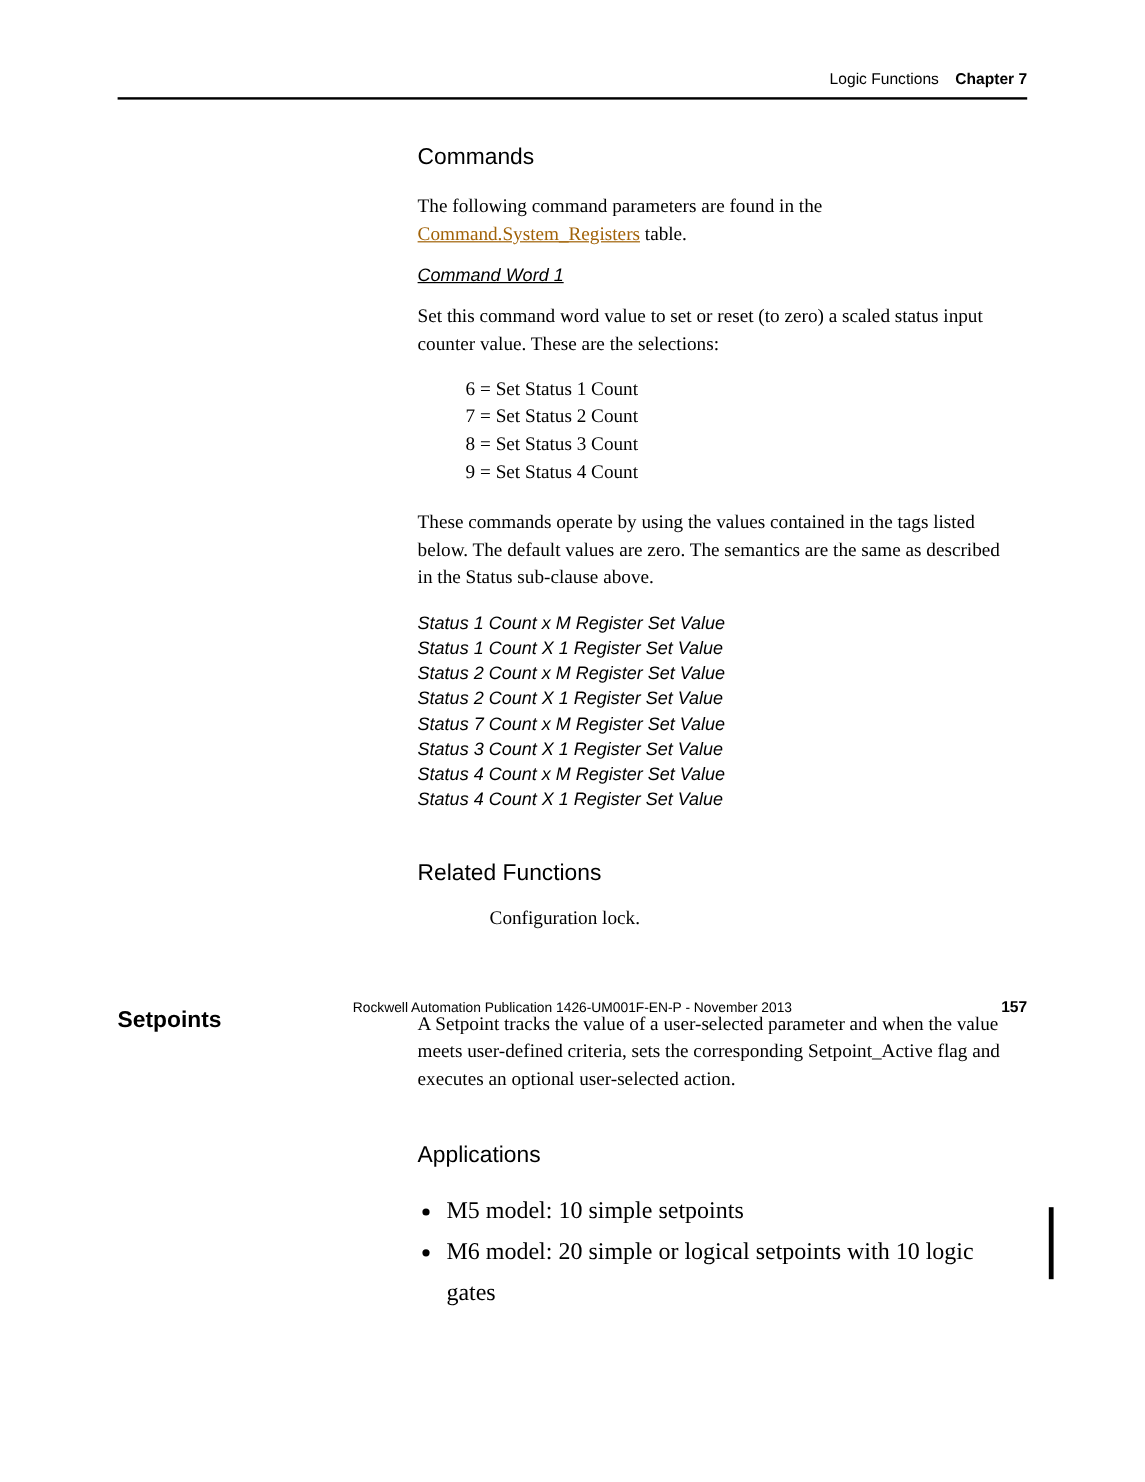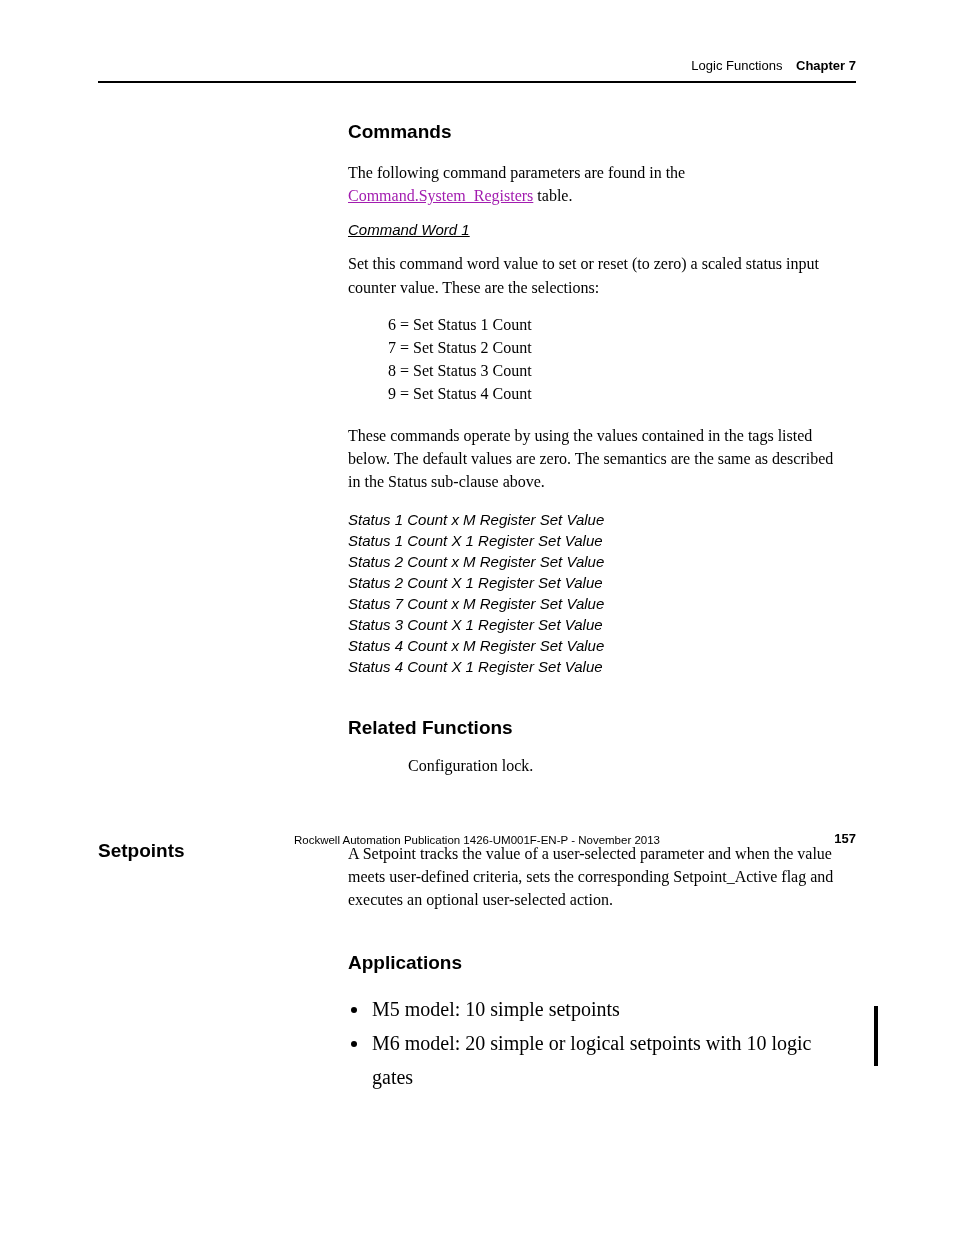--- a/index.html
+++ b/index.html
@@ -56,7 +56,7 @@
   }
   h3.h-bold {
     font-family: 'Myriad Pro', 'Segoe UI', Arial, sans-serif;
-    font-weight: 700;
+    font-weight: 400;
     font-size: 19px;
     margin: 0 0 18px 0;
   }

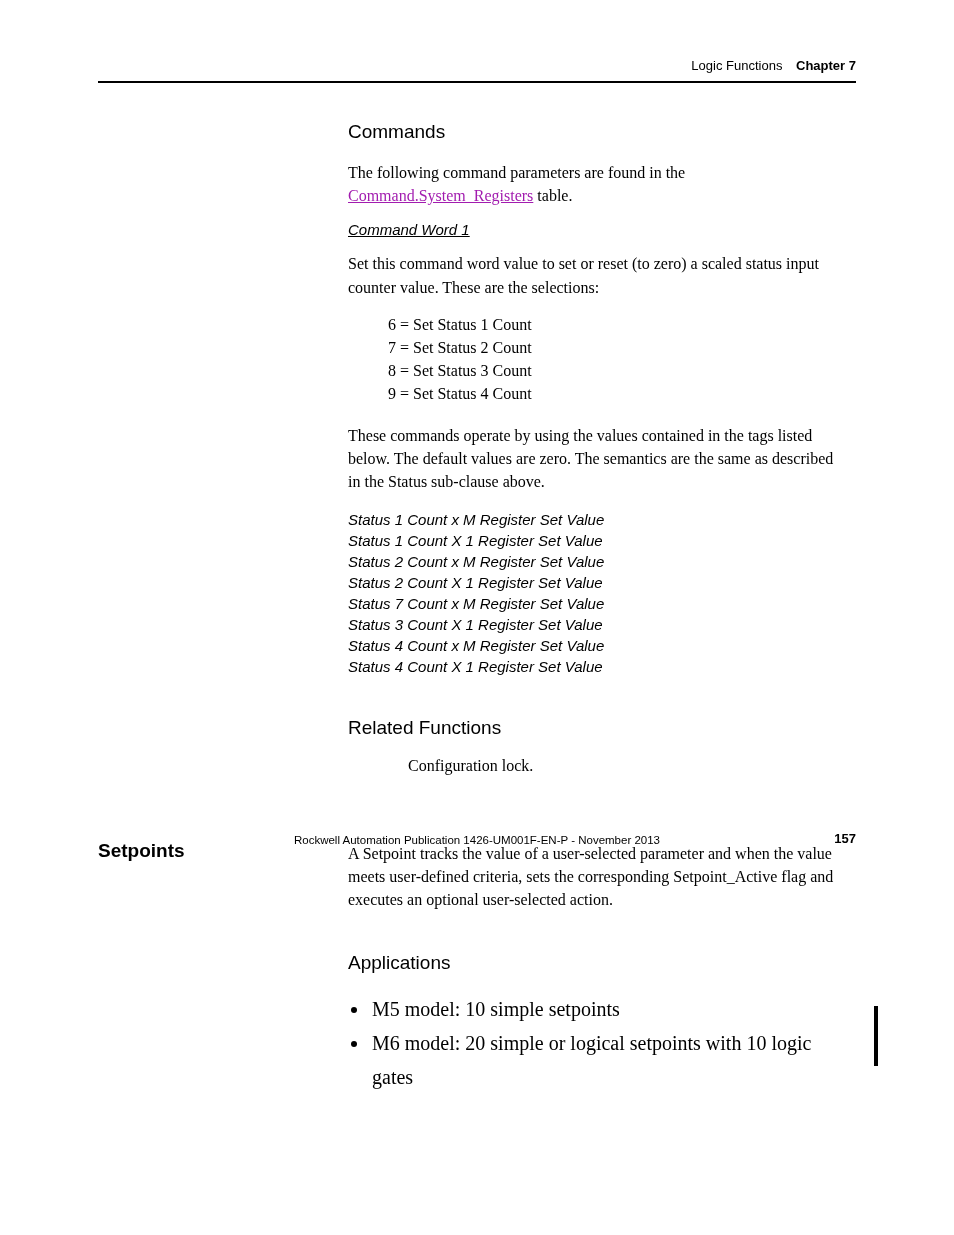--- a/index.html
+++ b/index.html
@@ -66,7 +66,7 @@
     margin: 0 0 14px 0;
   }
   a.link {
-    color: #a21caf;
+    color: #a16207;
     text-decoration: underline;
   }
   .italic-sub {

